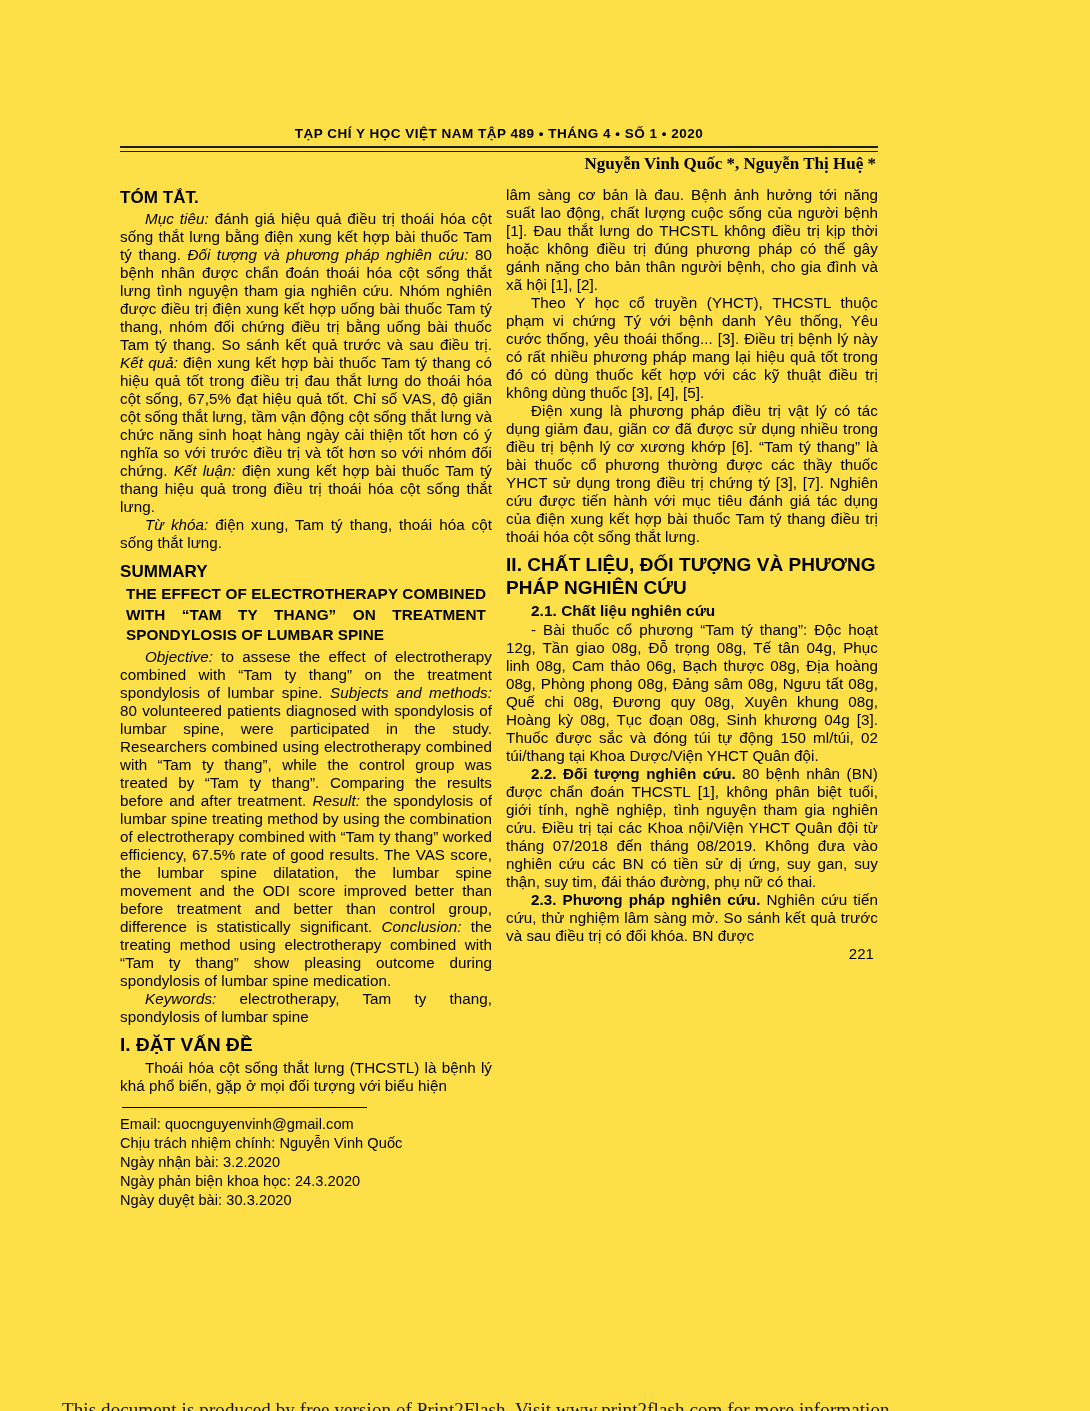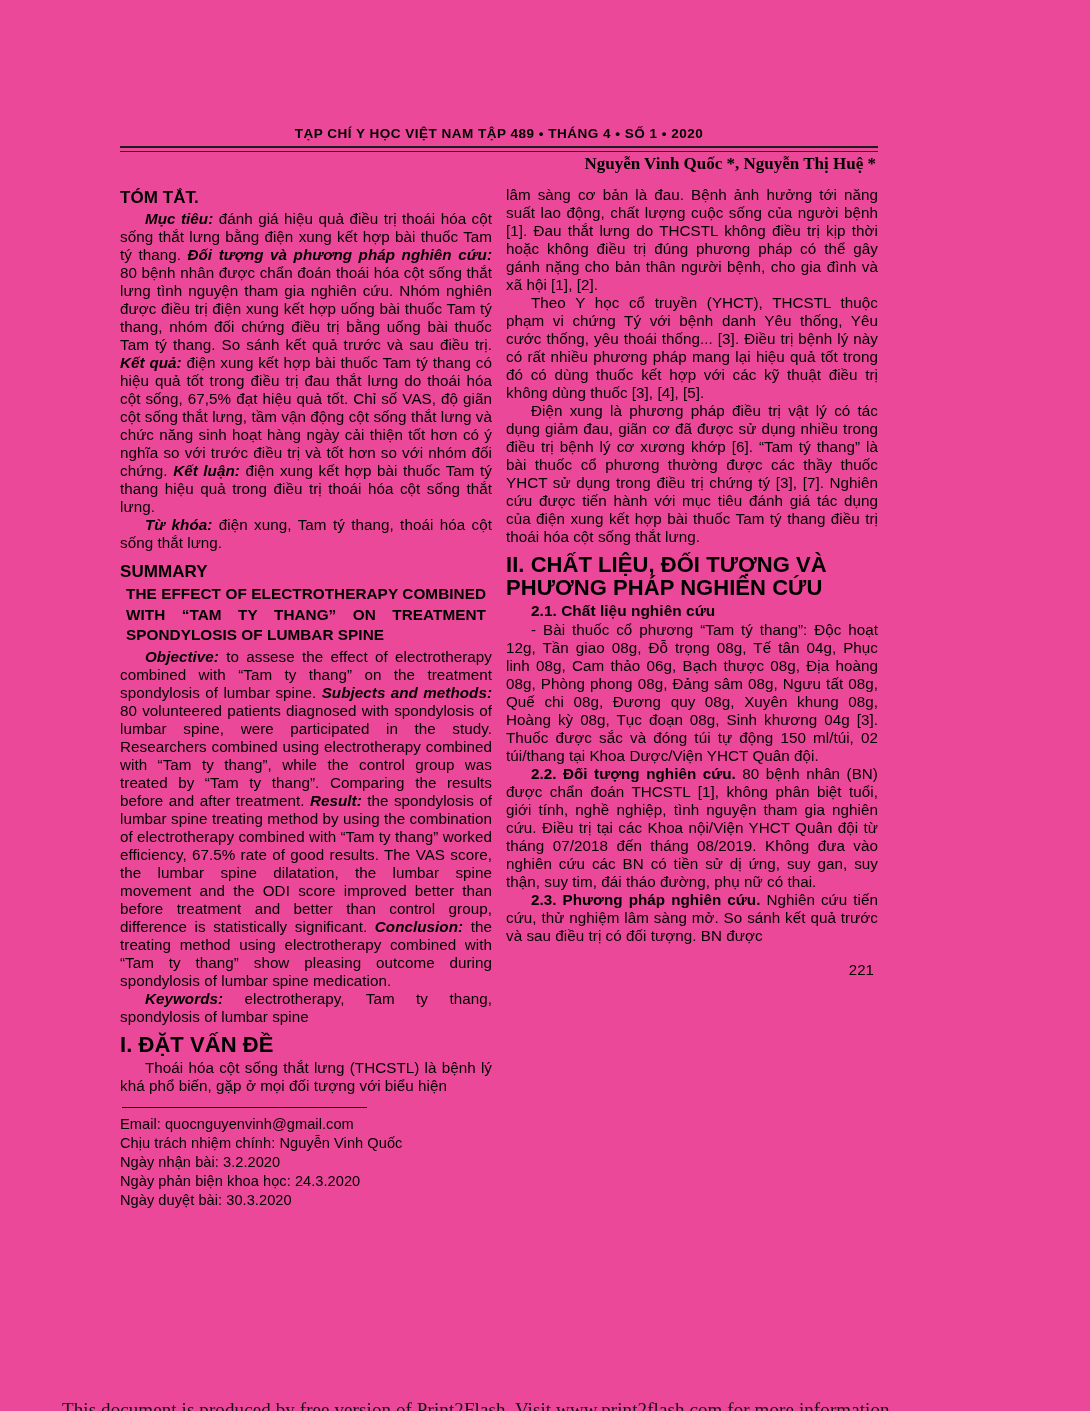--- a/index.html
+++ b/index.html
@@ -6,7 +6,7 @@
   .page{
     position:relative;
     width:1090px;height:1411px;
-    background:#ec4899;
+    background:#fde047;
     color:#000;
     font-family:"Liberation Sans",sans-serif;
     overflow:hidden;

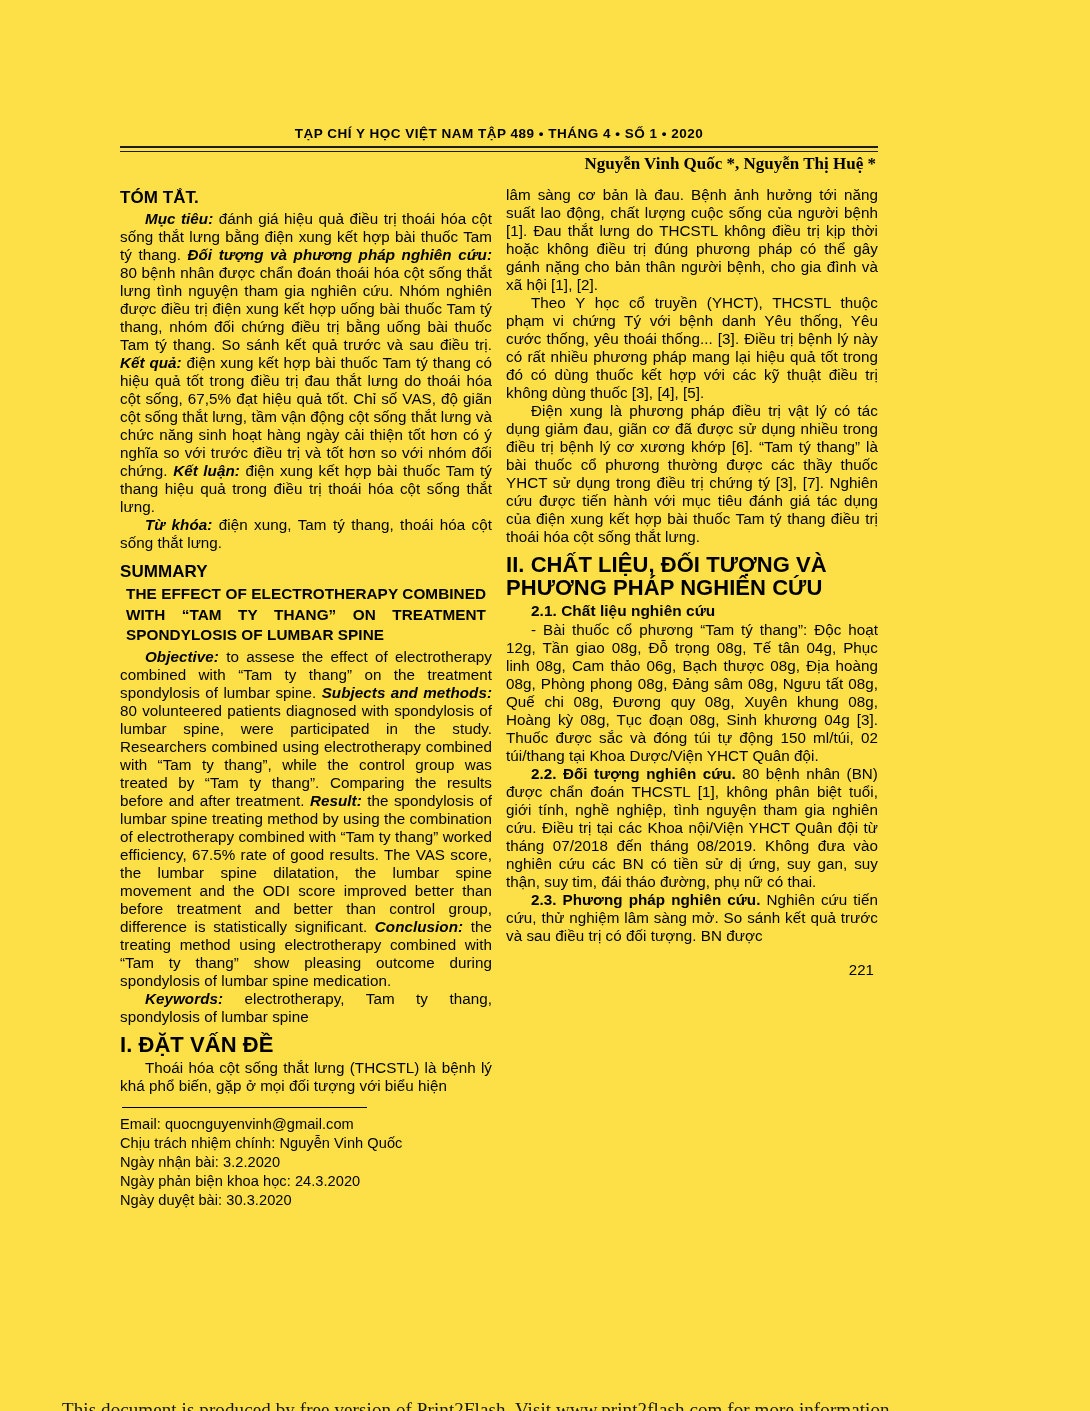--- a/index.html
+++ b/index.html
@@ -68,7 +68,7 @@
     line-height:20.5px;
     margin:1px 6px 2px 6px;
   }
-  .seg-bi{font-weight:bold;font-style:italic;}
+  .seg-bi{font-weight:normal;font-style:italic;}
   .seg-b{font-weight:bold;}
   .footnote-sep{
     width:245px;

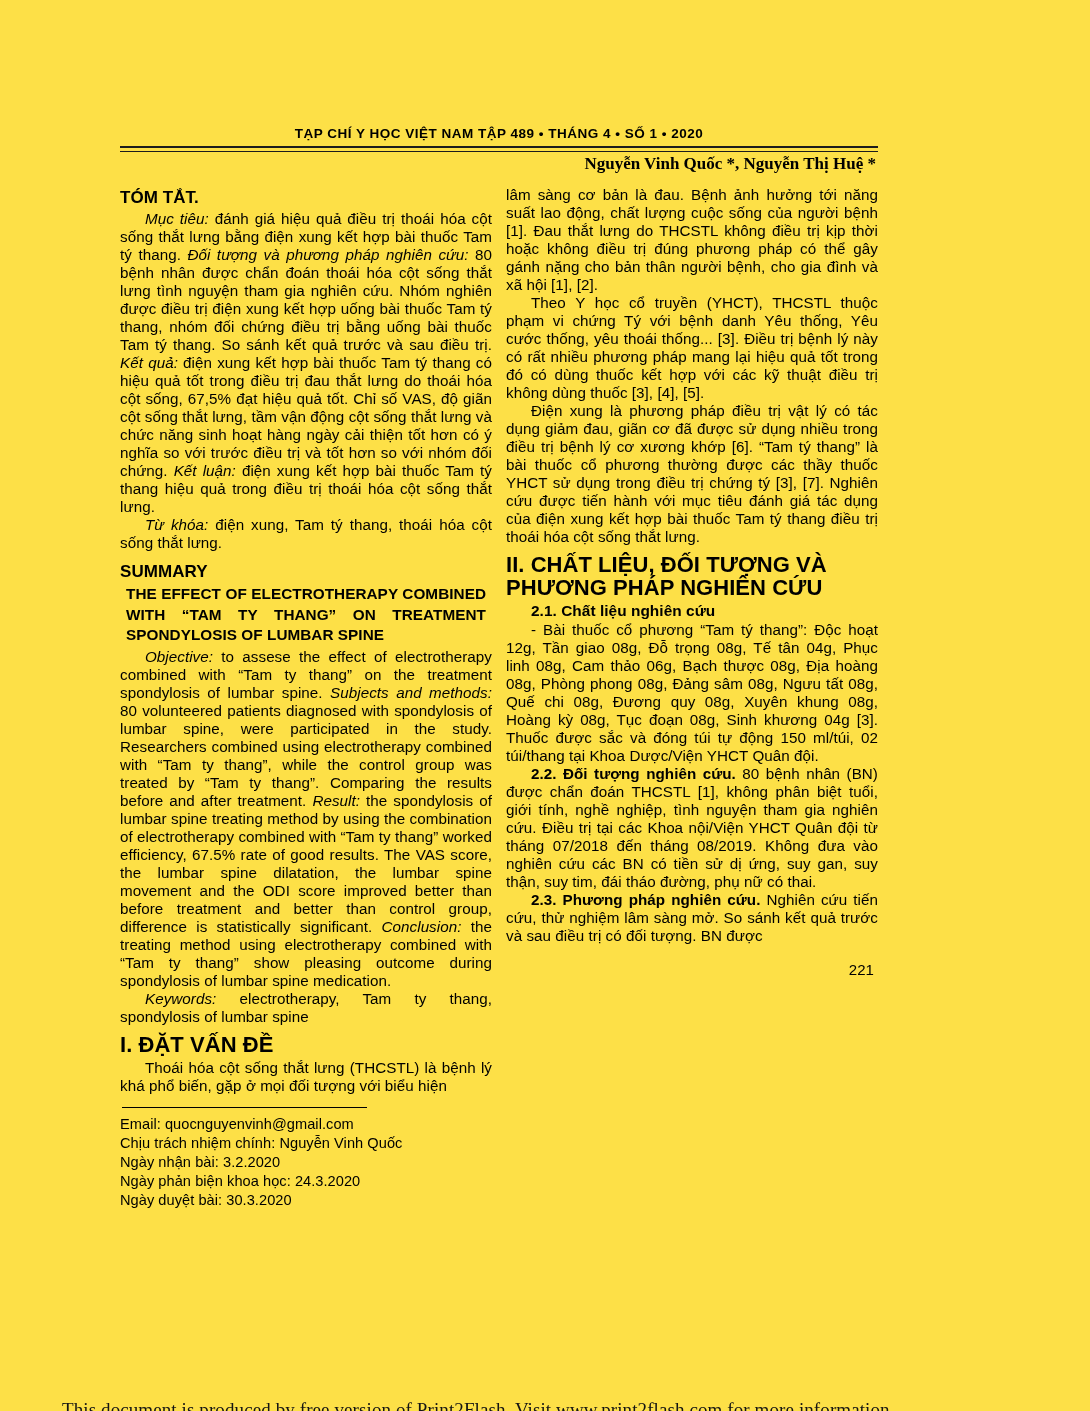--- a/index.html
+++ b/index.html
@@ -57,7 +57,7 @@
     font-size:17px;font-weight:bold;margin:1px 0 2px 0;line-height:21px;text-align:left;
   }
   .h-sec{
-    font-size:22px;font-weight:bold;margin:7px 0 3px 0;line-height:23px;text-align:left;
+    font-size:19px;font-weight:bold;margin:7px 0 3px 0;line-height:23px;text-align:left;
   }
   .h-sub{
     font-size:15.4px;font-weight:bold;margin:1px 0 1px 0;text-indent:25px;text-align:left;

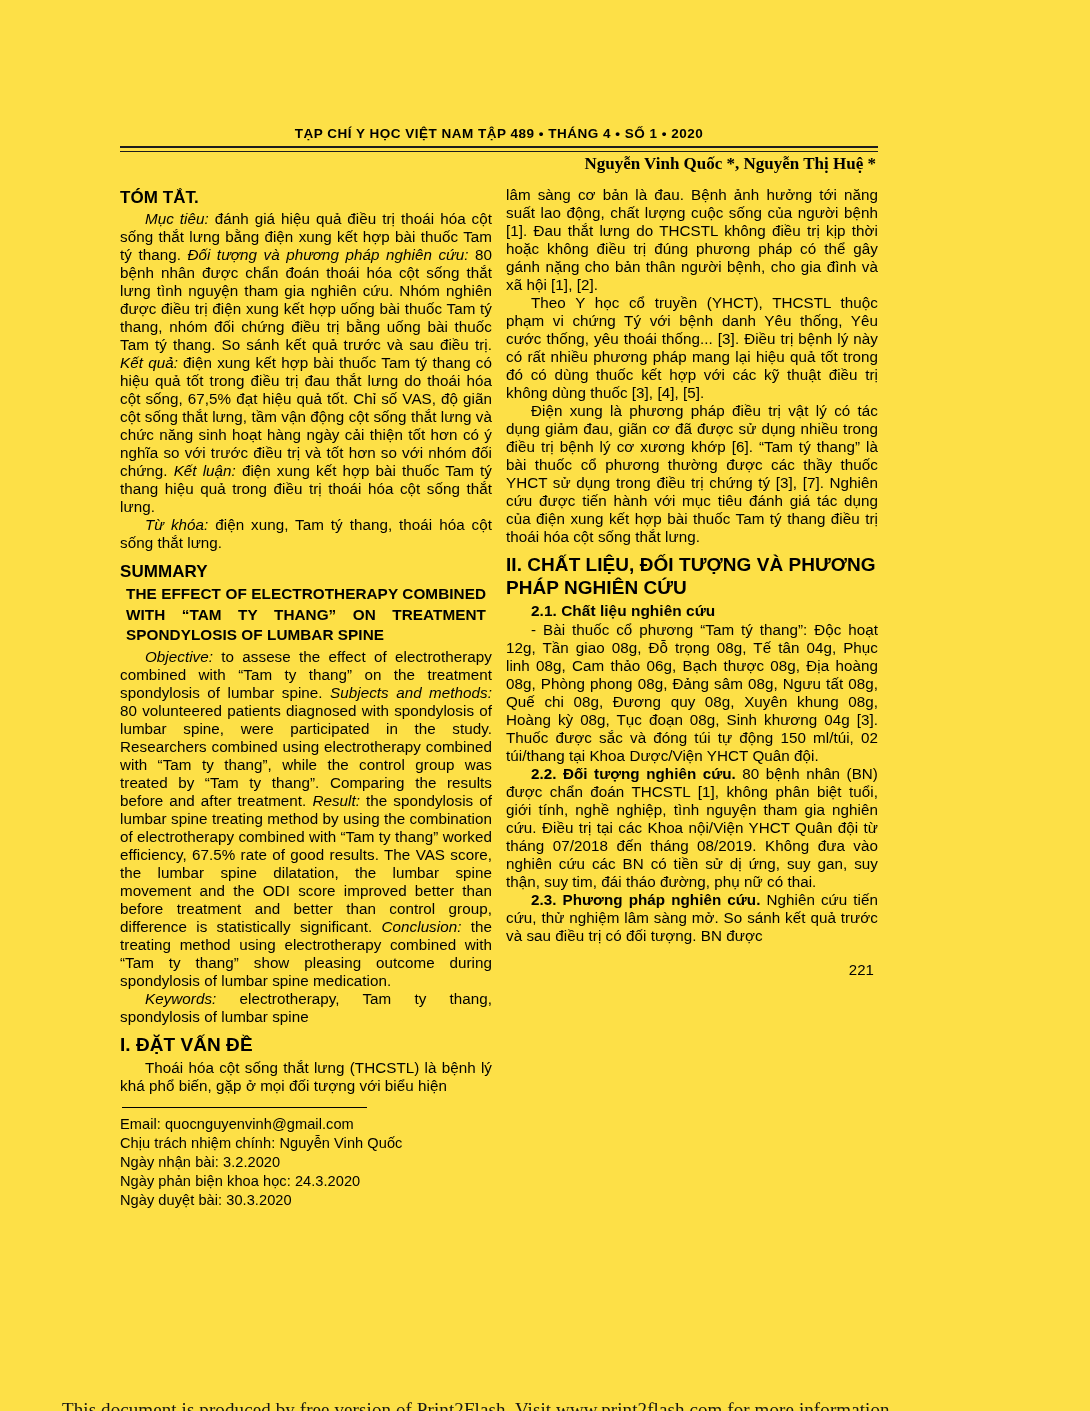--- a/index.html
+++ b/index.html
@@ -142,7 +142,7 @@
         <div class="h-sub">2.1. Chất liệu nghiên cứu</div>
         <p>- Bài thuốc cổ phương “Tam tý thang”: Độc hoạt 12g, Tần giao 08g, Đỗ trọng 08g, Tế tân 04g, Phục linh 08g, Cam thảo 06g, Bạch thược 08g, Địa hoàng 08g, Phòng phong 08g, Đảng sâm 08g, Ngưu tất 08g, Quế chi 08g, Đương quy 08g, Xuyên khung 08g, Hoàng kỳ 08g, Tục đoạn 08g, Sinh khương 04g [3]. Thuốc được sắc và đóng túi tự động 150 ml/túi, 02 túi/thang tại Khoa Dược/Viện YHCT Quân đội.</p>
         <p><span class="seg-b">2.2. Đối tượng nghiên cứu.</span><span class="seg-n"> 80 bệnh nhân (BN) được chẩn đoán THCSTL [1], không phân biệt tuổi, giới tính, nghề nghiệp, tình nguyện tham gia nghiên cứu. Điều trị tại các Khoa nội/Viện YHCT Quân đội từ tháng 07/2018 đến tháng 08/2019. Không đưa vào nghiên cứu các BN có tiền sử dị ứng, suy gan, suy thận, suy tim, đái tháo đường, phụ nữ có thai.</span></p>
-        <p><span class="seg-b">2.3. Phương pháp nghiên cứu.</span><span class="seg-n"> Nghiên cứu tiến cứu, thử nghiệm lâm sàng mở. So sánh kết quả trước và sau điều trị có đối tượng. BN được</span></p>
+        <p><span class="seg-b">2.3. Phương pháp nghiên cứu.</span><span class="seg-n"> Nghiên cứu tiến cứu, thử nghiệm lâm sàng mở. So sánh kết quả trước và sau điều trị có đối khóa. BN được</span></p>
 
         <div class="page-number">221</div>
       </div>

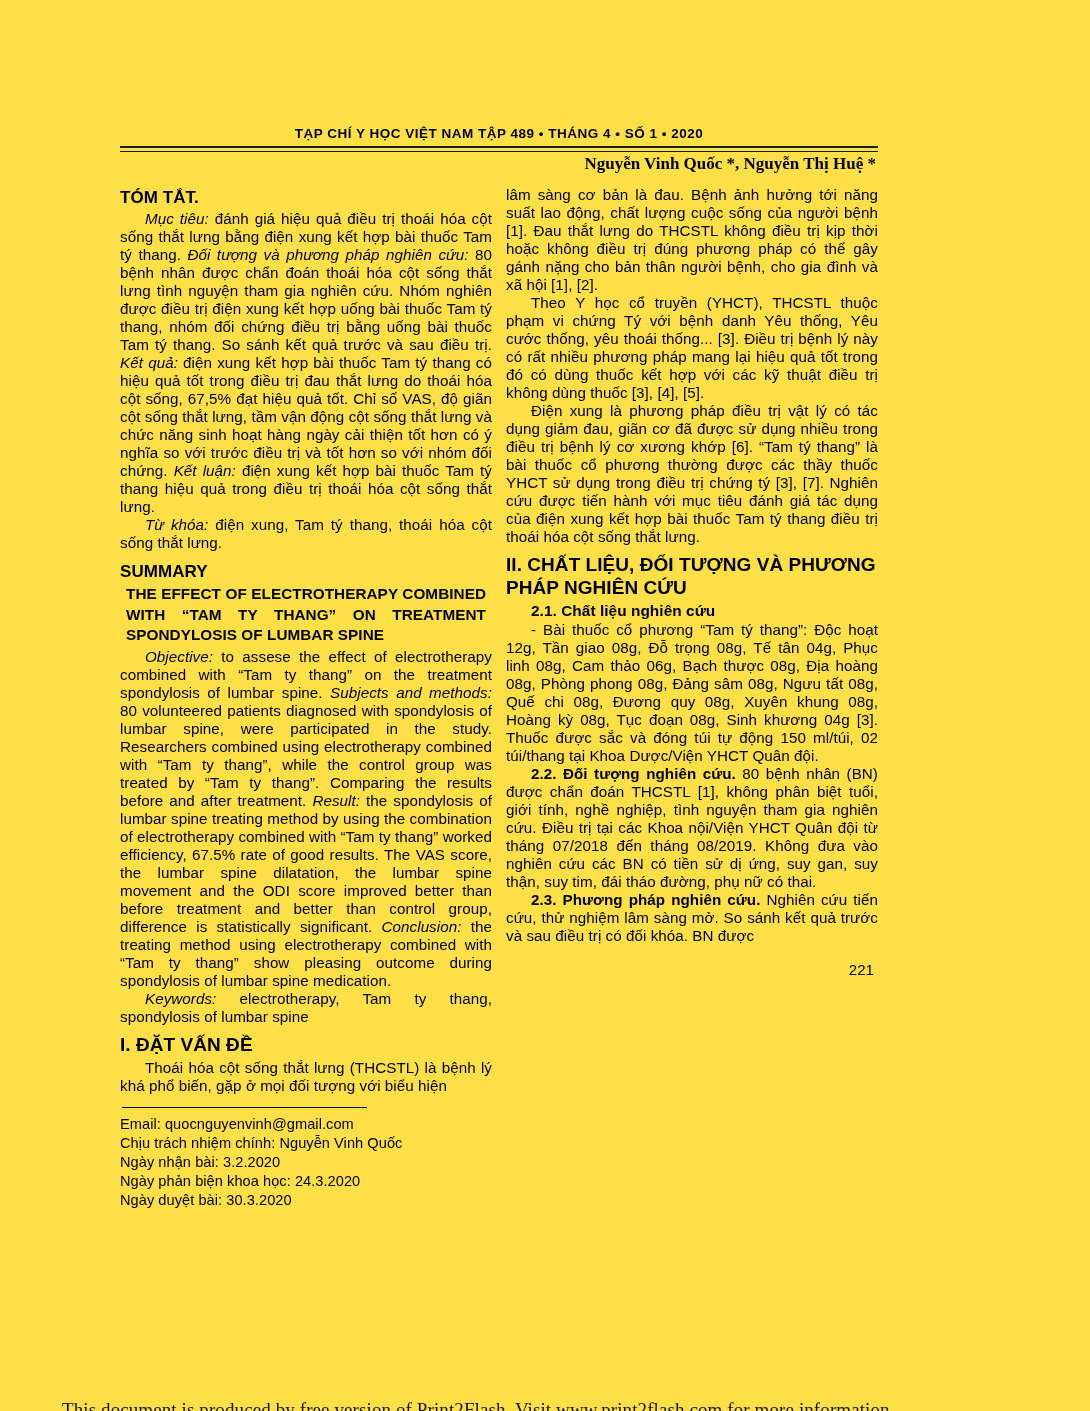--- a/index.html
+++ b/index.html
@@ -84,7 +84,6 @@
   .page-number{
     text-align:right;
     font-size:15px;
-    margin-top:16px;
     padding-right:4px;
   }
   .footer{

